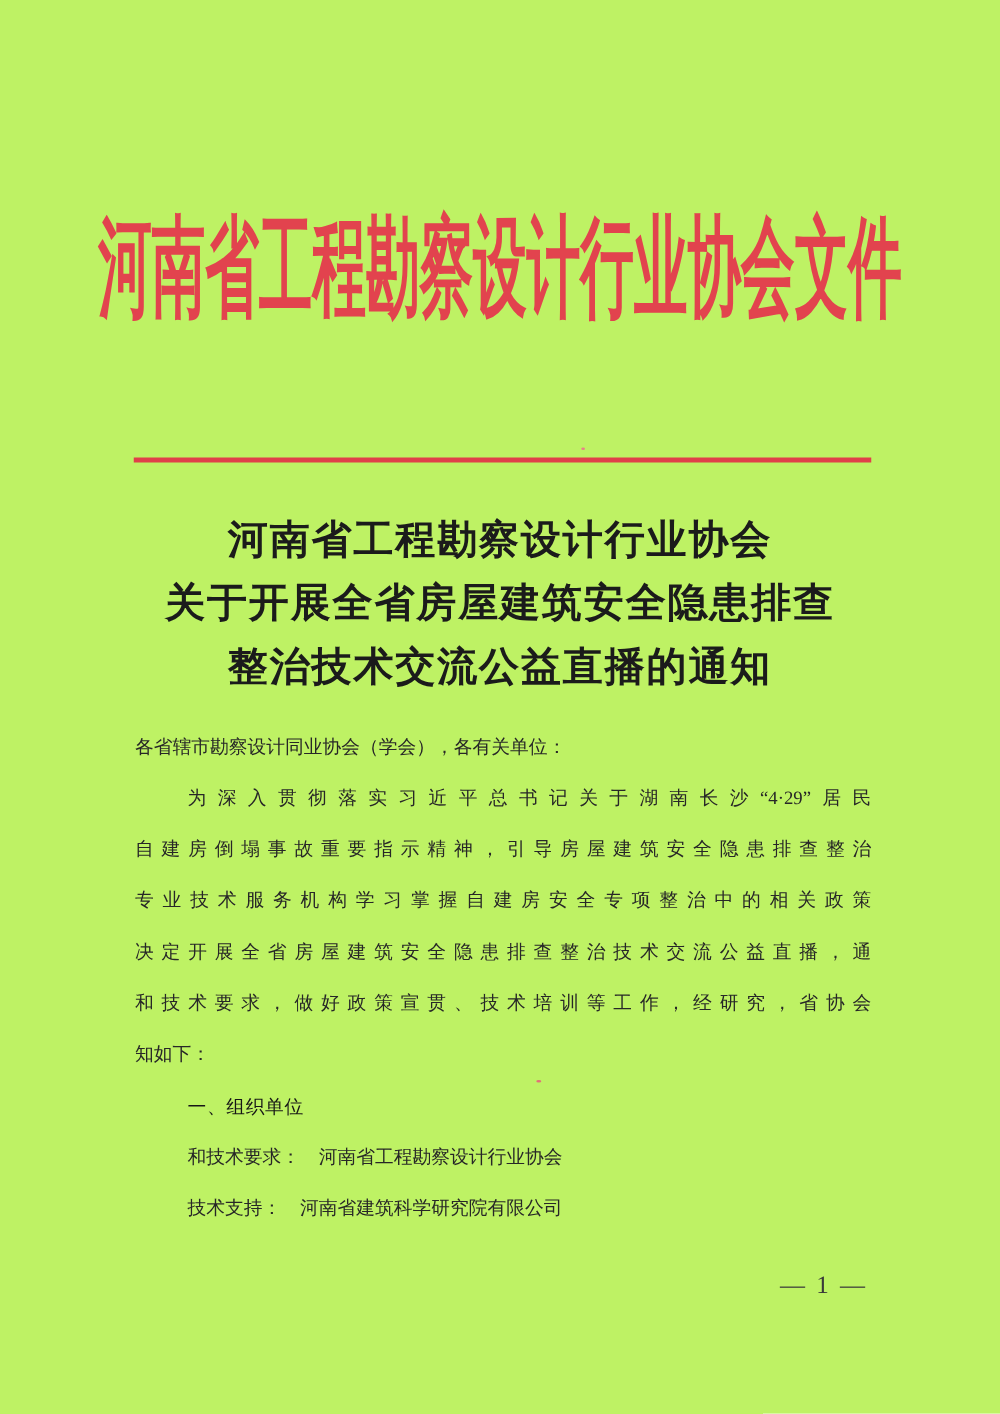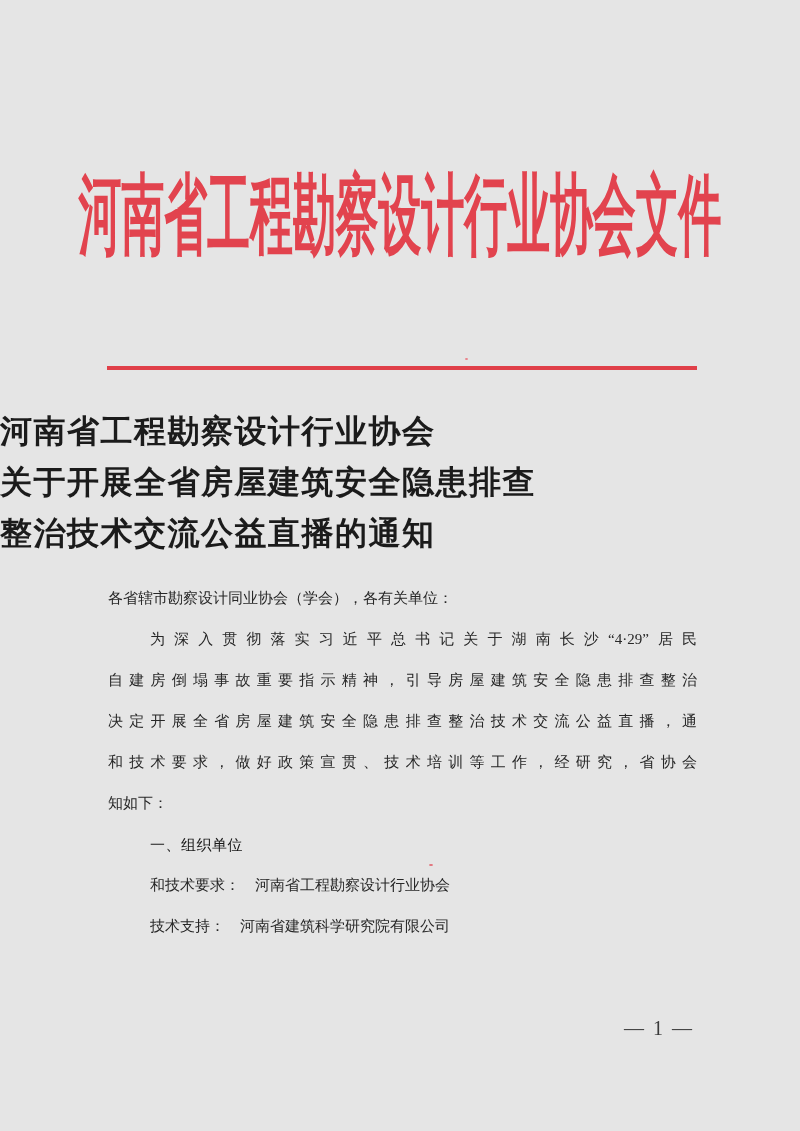--- a/index.html
+++ b/index.html
@@ -6,7 +6,7 @@
   .page{
     position:relative;
     width:800px;height:1131px;
-    background:#e5e5e5;
+    background:#bef264;
     overflow:hidden;
     font-family:"Liberation Serif","DejaVu Serif",serif;
   }

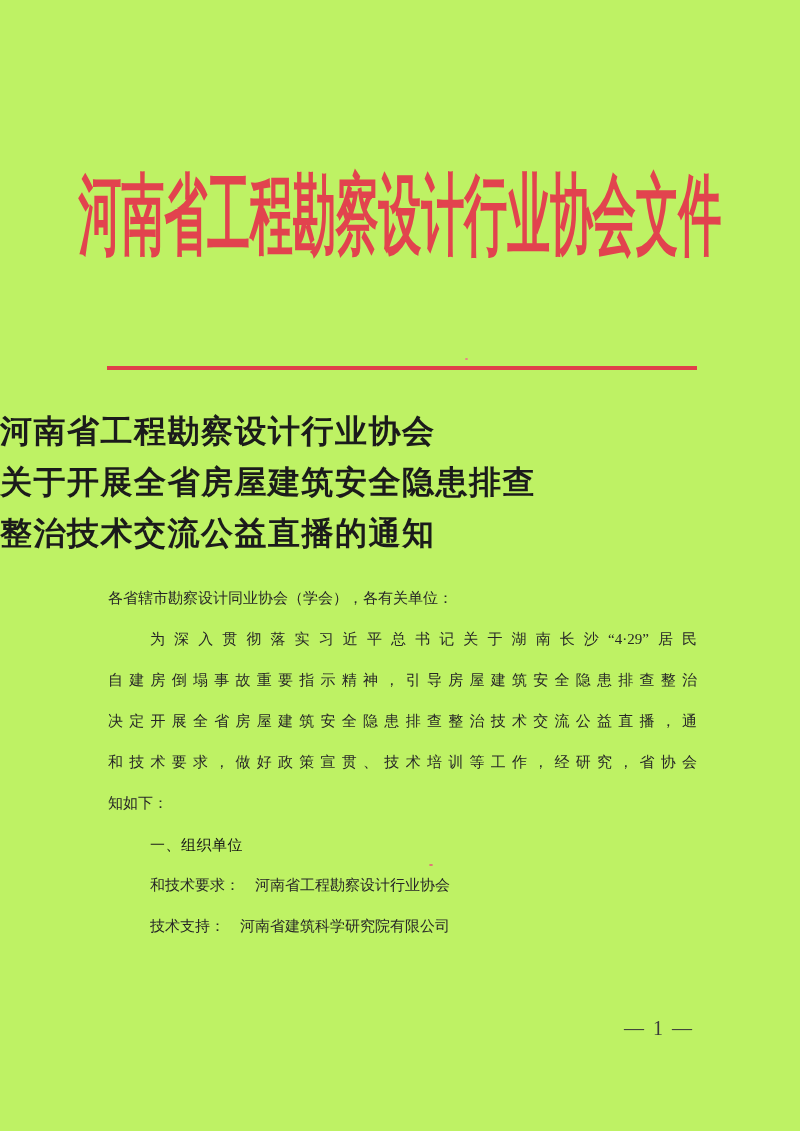--- a/index.html
+++ b/index.html
@@ -42,6 +42,7 @@
   
   .doc-title{
     position:absolute;top:406px;left:0;right:0;
+    text-align:center;
     font-size:32px;line-height:51px;
     font-weight:700;
     color:#1b1b1b;

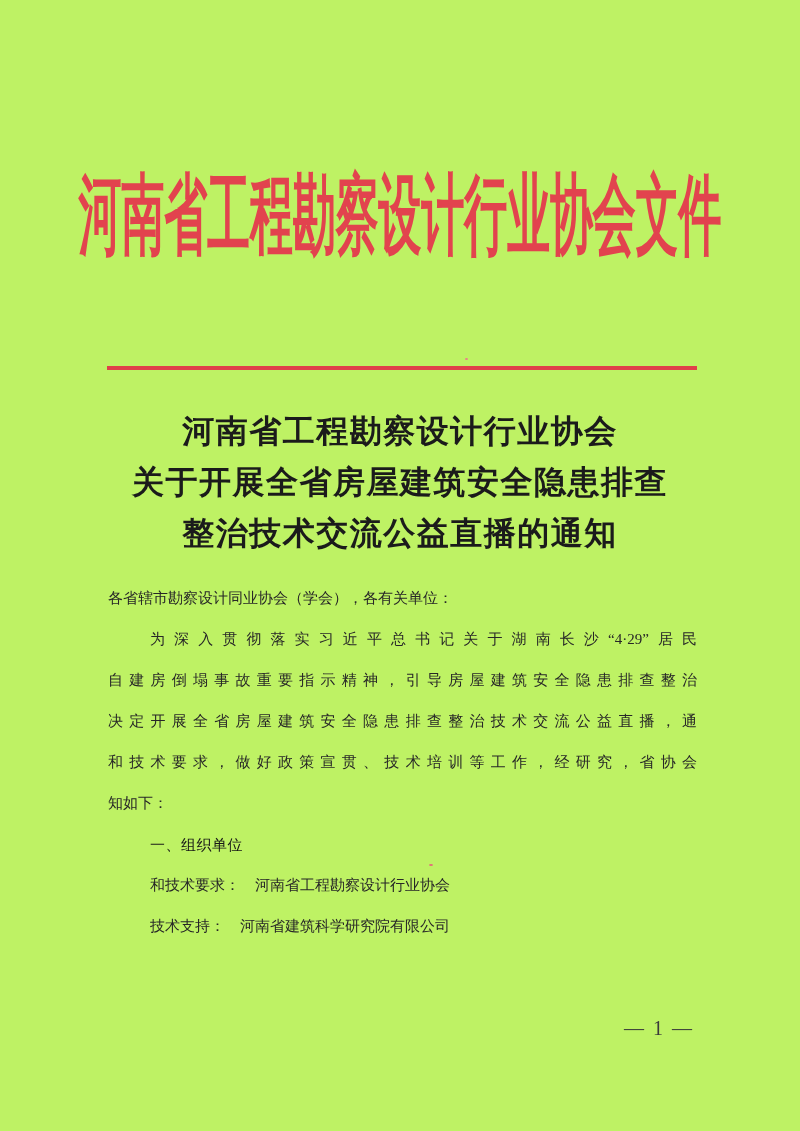--- a/index.html
+++ b/index.html
@@ -102,6 +102,7 @@
     <div class="line">各省辖市勘察设计同业协会（学会），各有关单位：</div>
     <div class="line para indent">为深入贯彻落实习近平总书记关于湖南长沙“4·29”居民</div>
     <div class="line para">自建房倒塌事故重要指示精神，引导房屋建筑安全隐患排查整治</div>
+    <div class="line para">专业技术服务机构学习掌握自建房安全专项整治中的相关政策</div>
     <div class="line para">决定开展全省房屋建筑安全隐患排查整治技术交流公益直播，通</div>
     <div class="line para">和技术要求，做好政策宣贯、技术培训等工作，经研究，省协会</div>
     <div class="line">知如下：</div>

